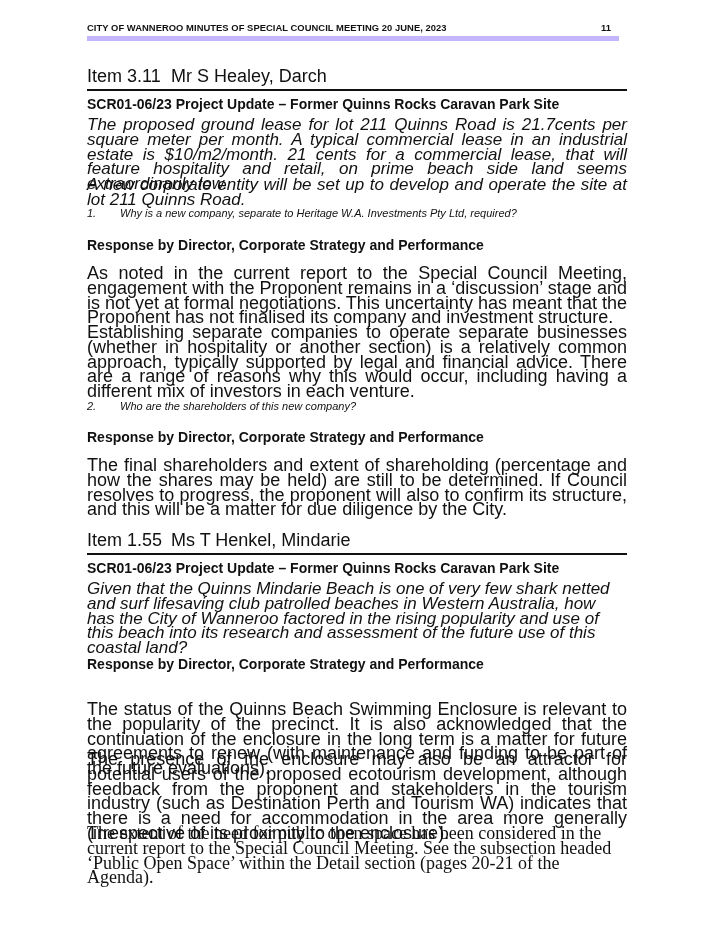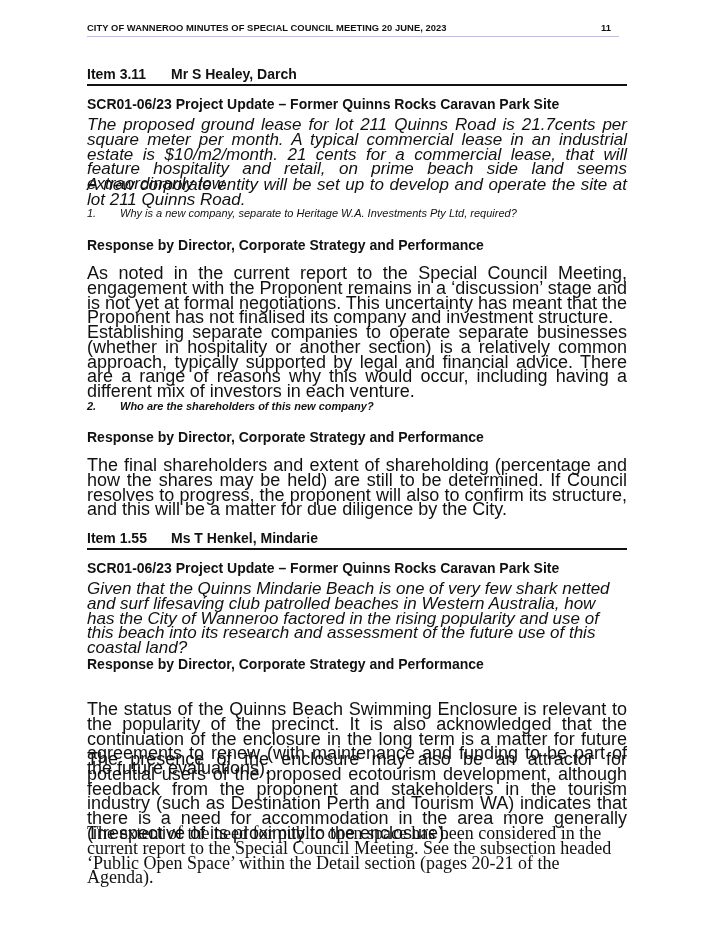--- a/index.html
+++ b/index.html
@@ -11,7 +11,7 @@
     .header {
       position: absolute; top: 22px; left: 0; width: 532px;
       font-size: 9.4px; font-weight: bold; letter-spacing: 0.05px;
-      border-bottom: 1px solid #c4b5fd; padding-bottom: 3px;
+      border-bottom: 5px solid #c4b5fd; padding-bottom: 3px;
       display: flex; justify-content: space-between;
     }
     .header .pgnum { padding-right: 8px; }

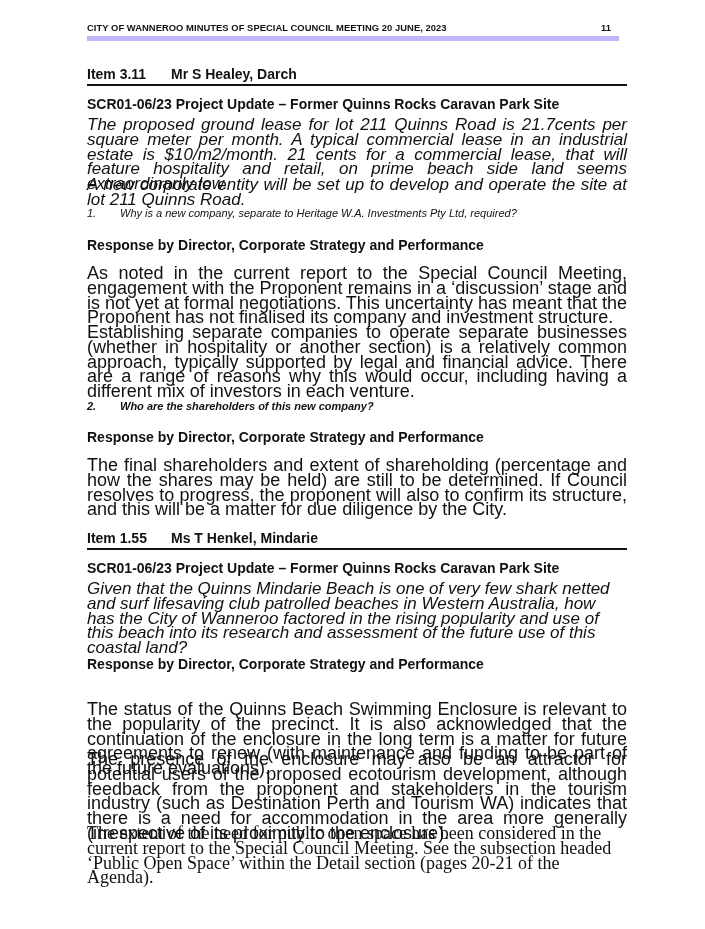--- a/index.html
+++ b/index.html
@@ -17,7 +17,7 @@
     .header .pgnum { padding-right: 8px; }
     .item-head {
       position: absolute; left: 0; width: 540px;
-      font-size: 14px; font-weight: bold;
+      font-size: 18px; font-weight: normal;
       border-bottom: 2px solid #111; padding-bottom: 2px;
     }
     .item-head .num { display: inline-block; width: 84px; }

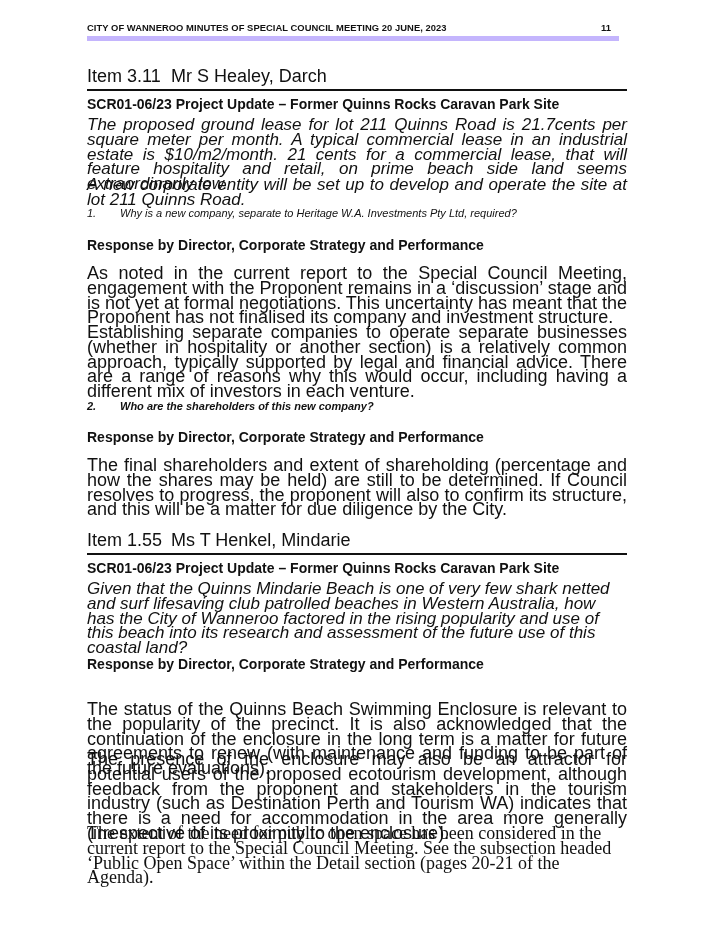--- a/index.html
+++ b/index.html
@@ -59,7 +59,7 @@
   <div class="abs p" style="top:266px;">As noted in the current report to the Special Council Meeting, engagement with the Proponent remains in a ‘discussion’ stage and is not yet at formal negotiations.  This uncertainty has meant that the Proponent has not finalised its company and investment structure.</div>
   <div class="abs p" style="top:325px;">Establishing separate companies to operate separate businesses (whether in hospitality or another section) is a relatively common approach, typically supported by legal and financial advice.  There are a range of reasons why this would occur, including having a different mix of investors in each venture.</div>
 
-  <div class="abs qn" style="top:400px;font-weight:bold;">
+  <div class="abs qn" style="top:400px;">
     <span class="n">2.</span><span>Who are the shareholders of this new company?</span>
   </div>
 

